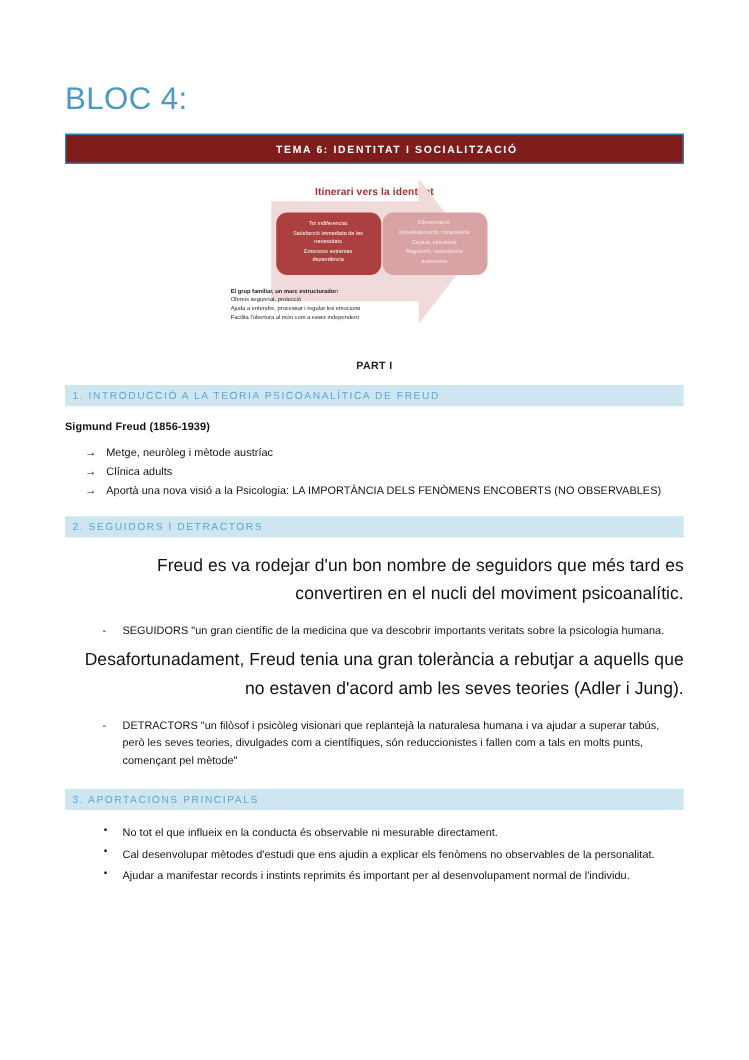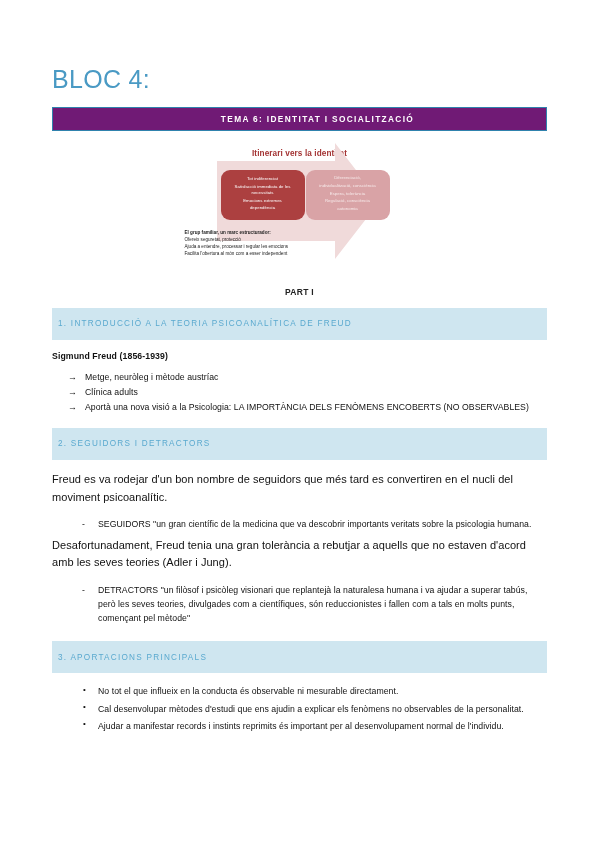--- a/index.html
+++ b/index.html
@@ -37,7 +37,7 @@
   
   .tema-banner {
     margin-top: 13px;
-    background: #701a75;
+    background: #7f1d1d;
     border: 1px solid #2f82ad;
     height: 22px;
     display: flex;

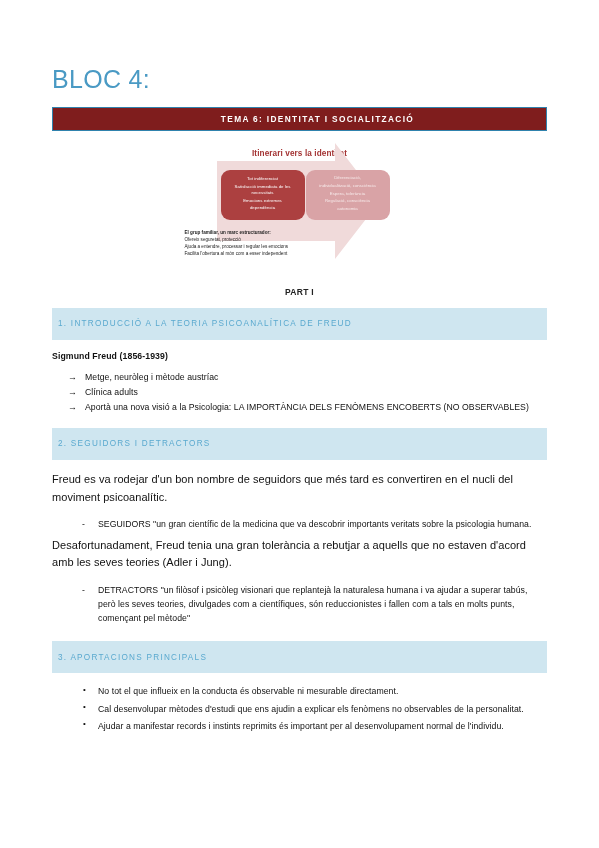--- a/index.html
+++ b/index.html
@@ -144,7 +144,7 @@
   
   .section-strip {
     background: #cfe6f0;
-    height: 32px;
+    height: 17px;
     display: flex;
     align-items: center;
     padding-left: 6px;

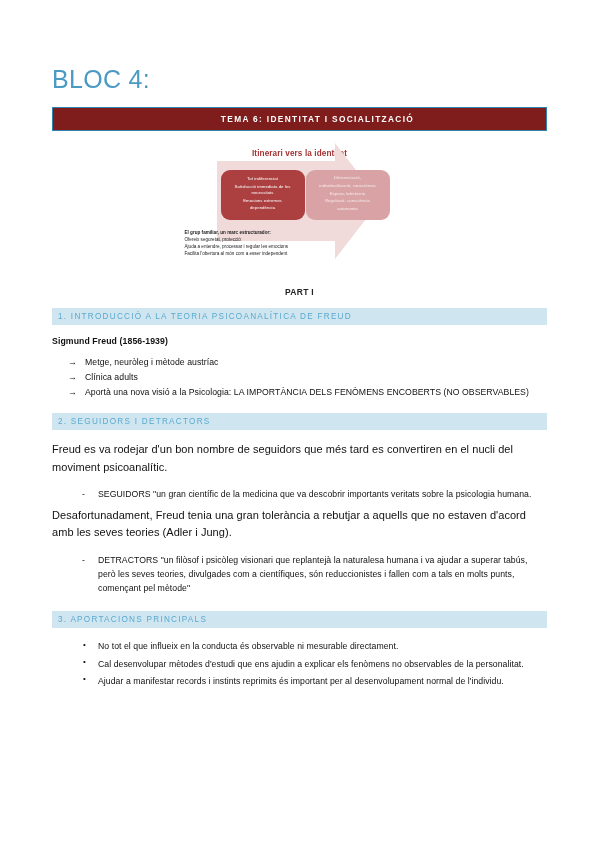--- a/index.html
+++ b/index.html
@@ -170,10 +170,11 @@
   }
   .para {
     margin: 0 0 11px 0;
-    font-size: 11px;
+    font-size: 14px;
     line-height: 1.62;
     color: #111111;
     letter-spacing: 0.05px;
+    text-align: right;
   }
 
   ul.plain {

